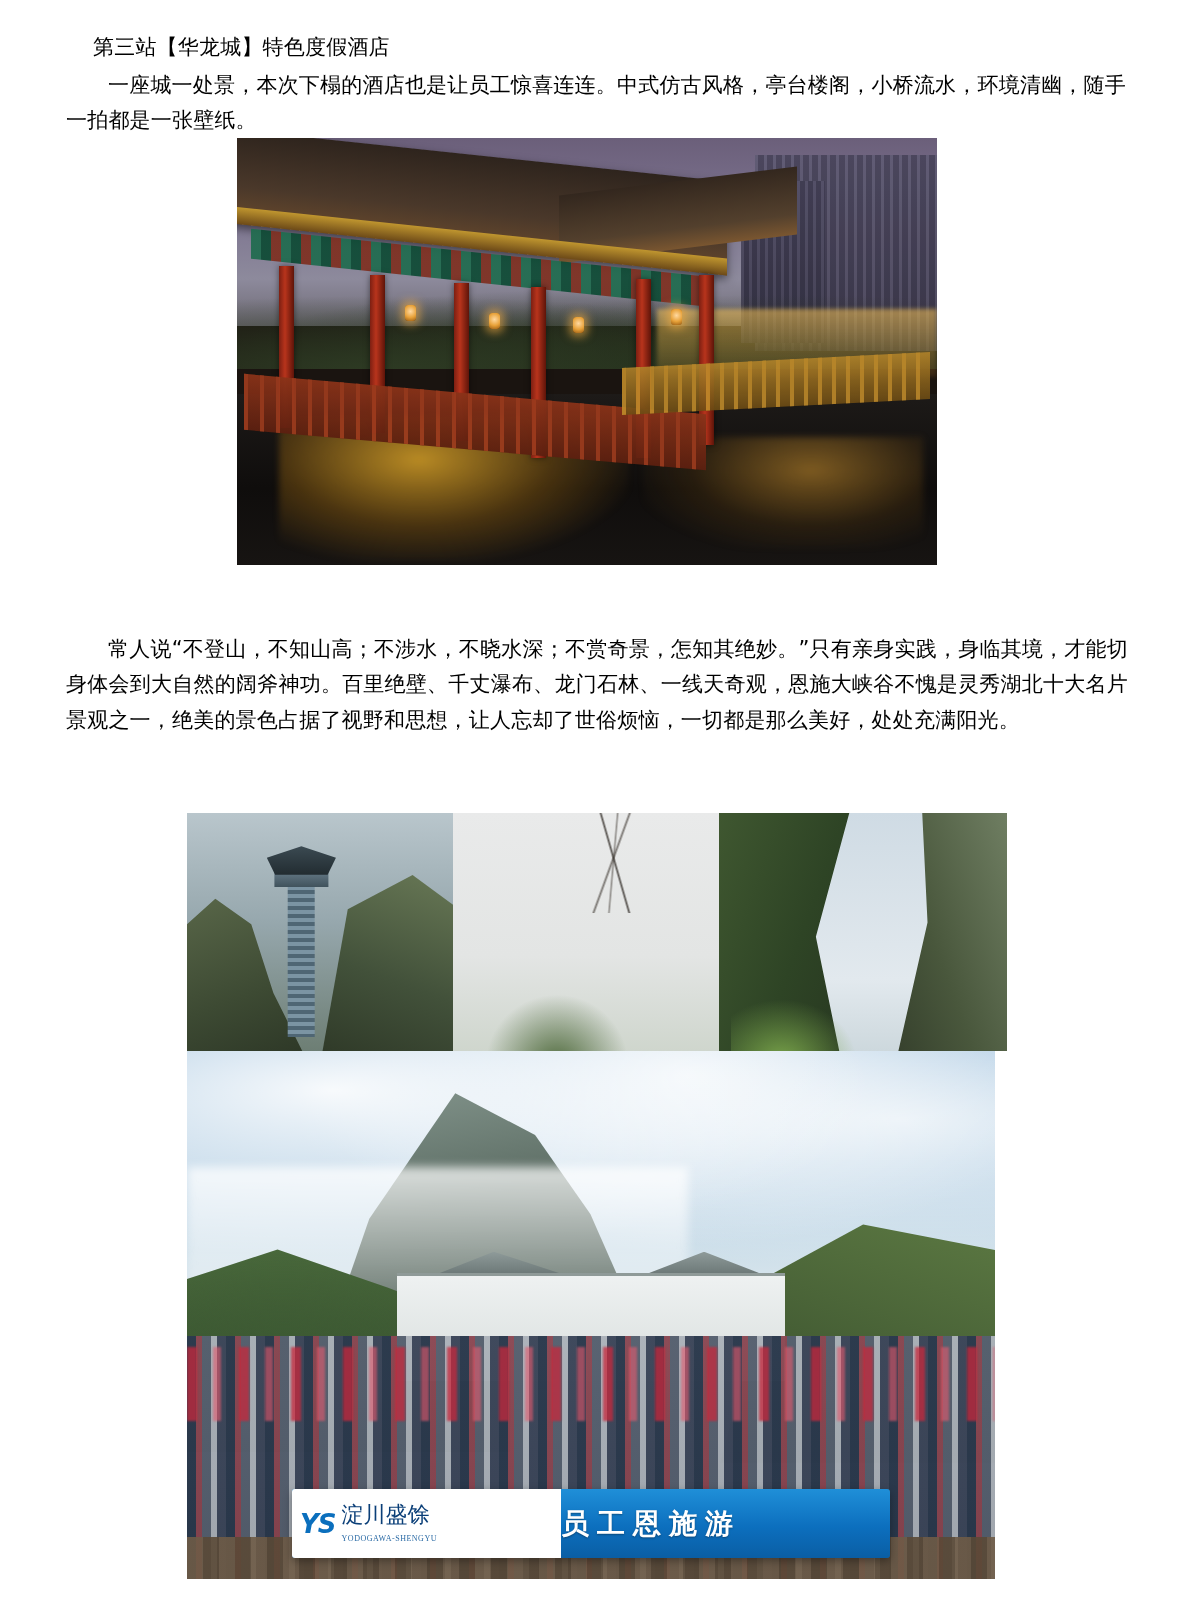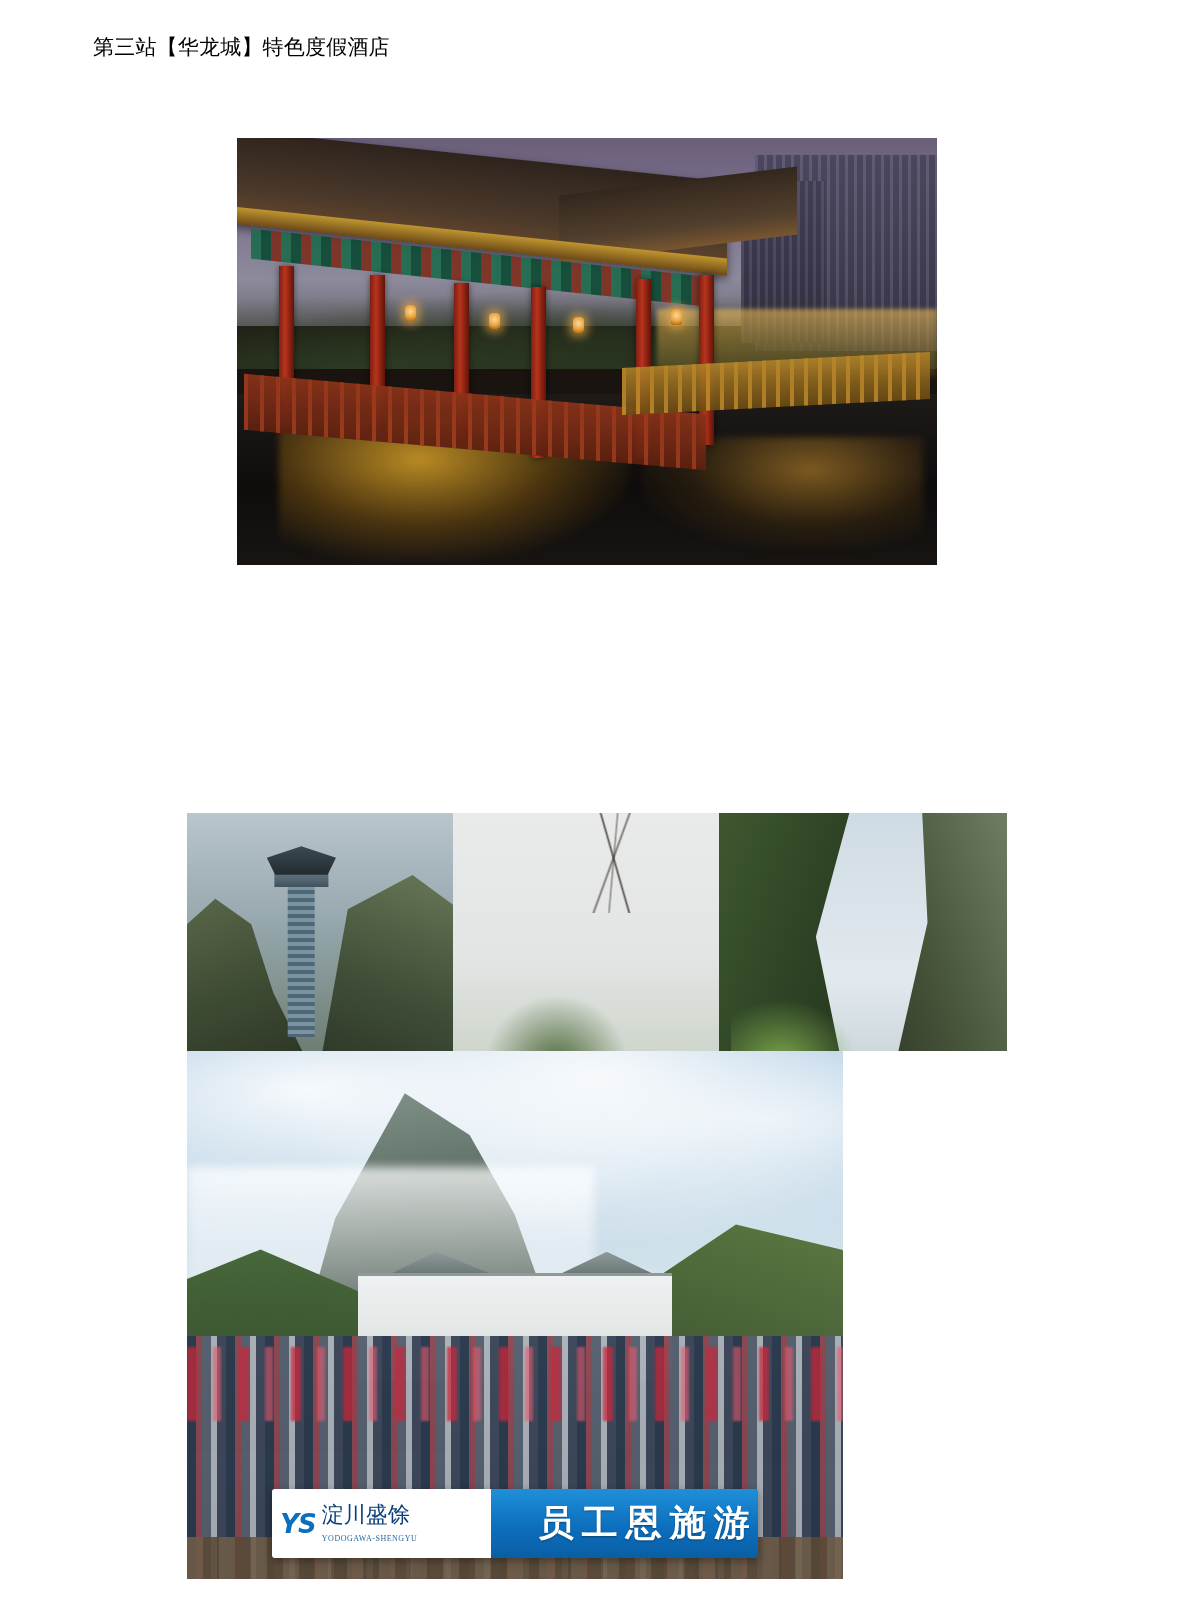--- a/index.html
+++ b/index.html
@@ -407,6 +407,7 @@
 
   <p class="body-text" id="para-station3">第三站【华龙城】特色度假酒店</p>
 
+  <p class="body-text indent2" id="para-hotel-desc">一座城一处景，本次下榻的酒店也是让员工惊喜连连。中式仿古风格，亭台楼阁，小桥流水，环境清幽，随手一拍都是一张壁纸。</p>
 
   <figure id="photo-hotel" style="margin:0;">
     <div class="sky"></div>

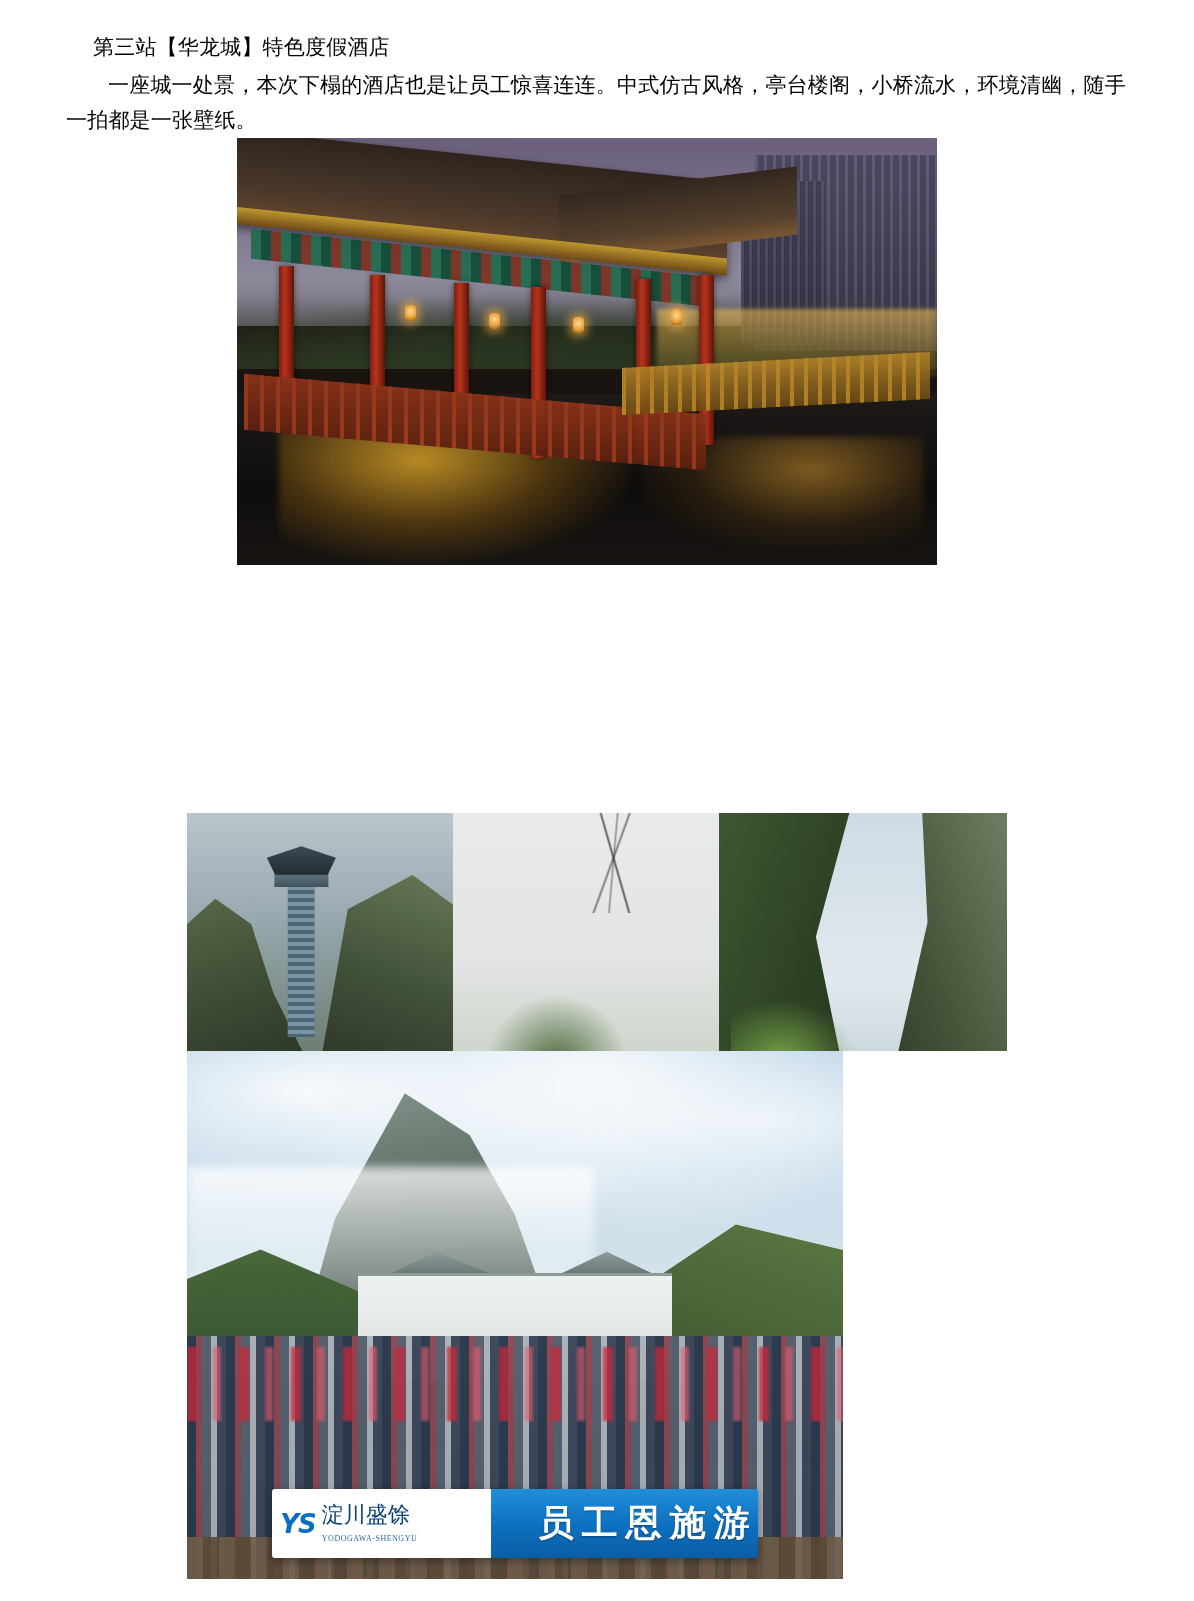--- a/index.html
+++ b/index.html
@@ -437,6 +437,7 @@
   </figure>
 
 
+  <p class="body-text indent2" id="para-canyon-desc">常人说“不登山，不知山高；不涉水，不晓水深；不赏奇景，怎知其绝妙。”只有亲身实践，身临其境，才能切身体会到大自然的阔斧神功。百里绝壁、千丈瀑布、龙门石林、一线天奇观，恩施大峡谷不愧是灵秀湖北十大名片景观之一，绝美的景色占据了视野和思想，让人忘却了世俗烦恼，一切都是那么美好，处处充满阳光。</p>
 
   <div class="photo-row">
     <div id="photo-tower">

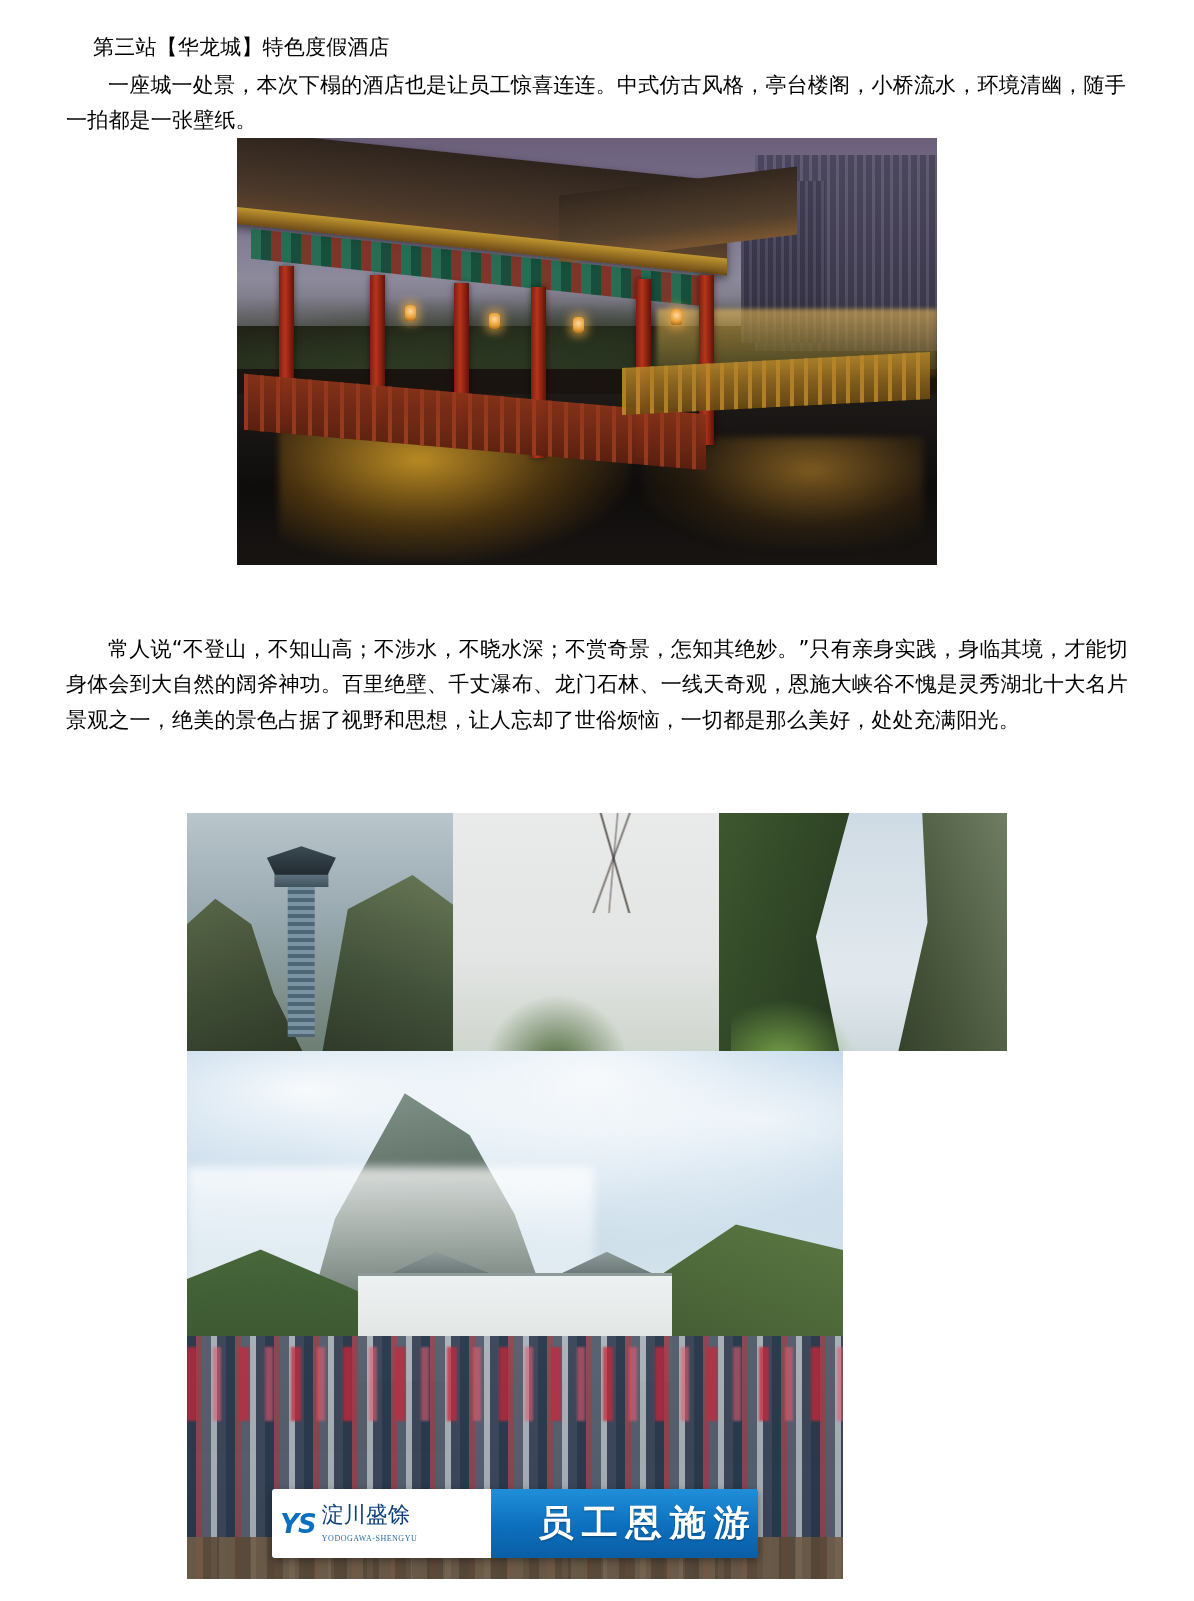--- a/index.html
+++ b/index.html
@@ -264,7 +264,7 @@
     position: absolute;
     left: 187px;
     top: 1051px;
-    width: 656px;
+    width: 808px;
     height: 528px;
     overflow: hidden;
     background: #9fb6c4;

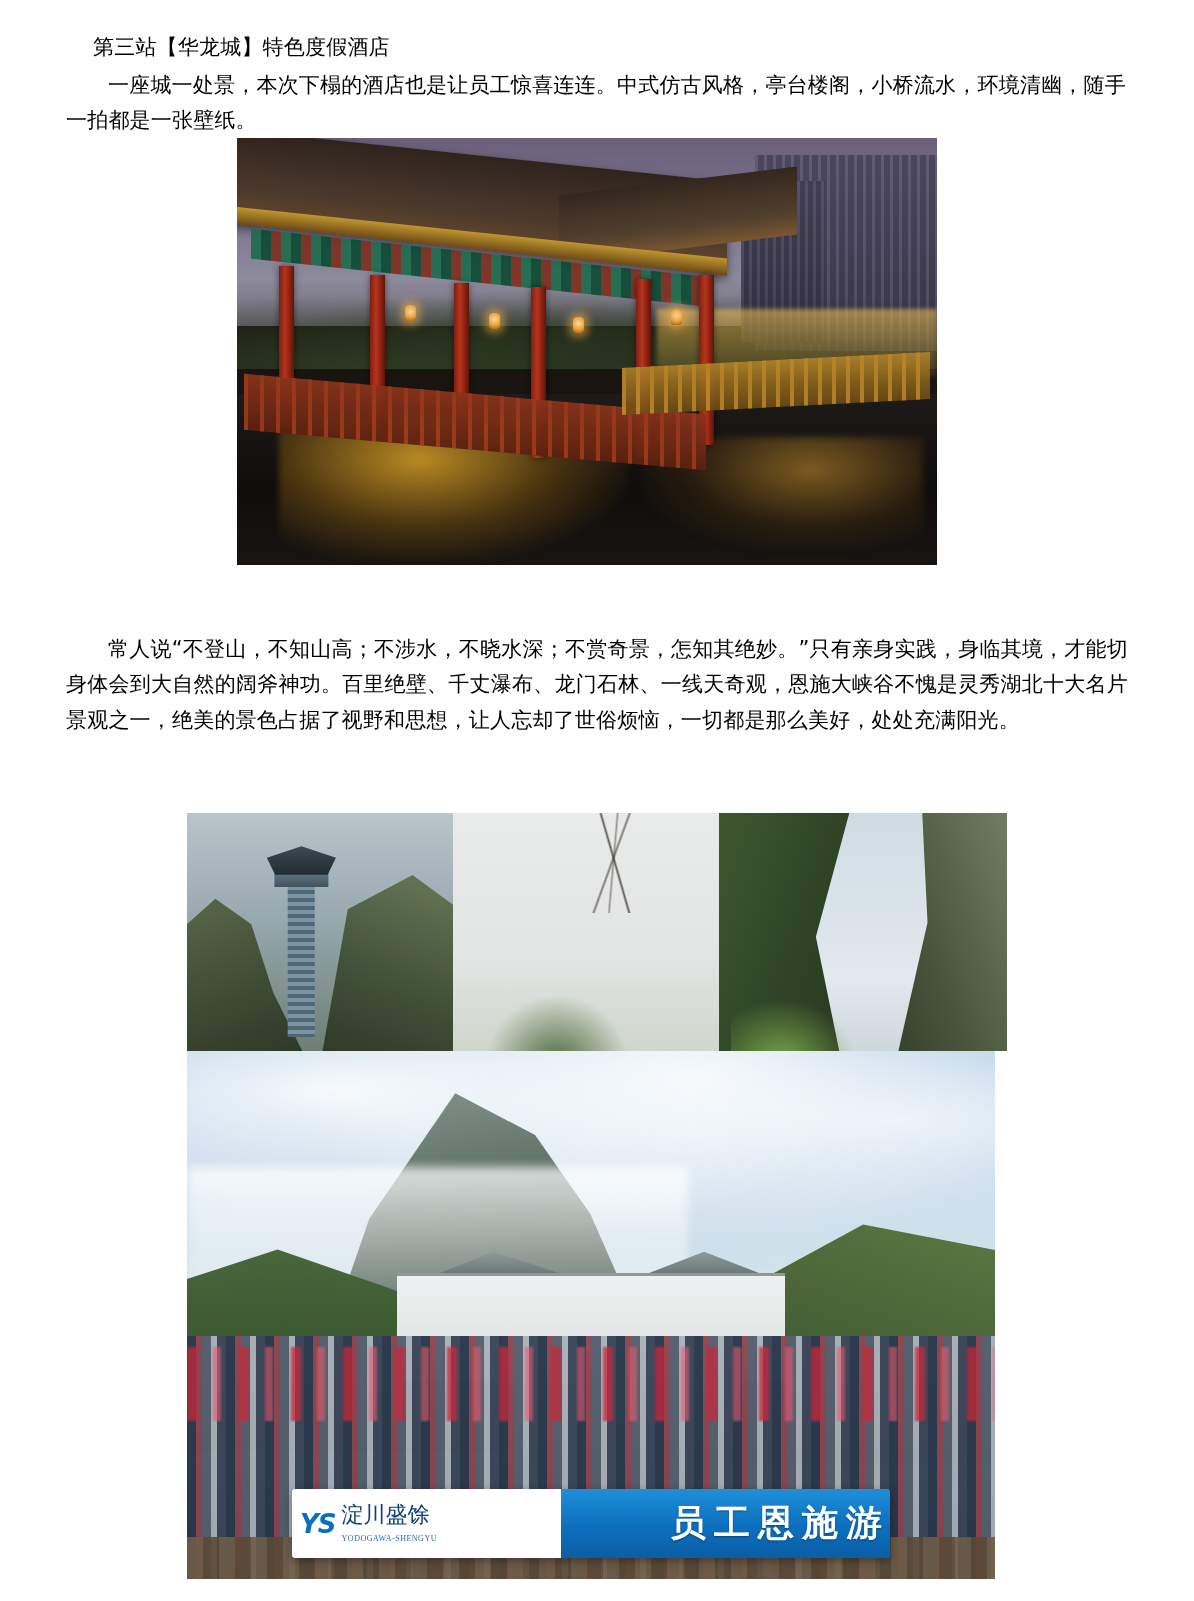--- a/index.html
+++ b/index.html
@@ -392,9 +392,9 @@
   }
   #photo-group .banner .bannerText {
     flex: 1;
-    text-align: right;
+    text-align: left;
     color: #ffffff;
-    font-size: 36px;
+    font-size: 28px;
     font-weight: 700;
     letter-spacing: 8px;
     text-shadow: 0 1px 2px rgba(0,0,0,.35);

